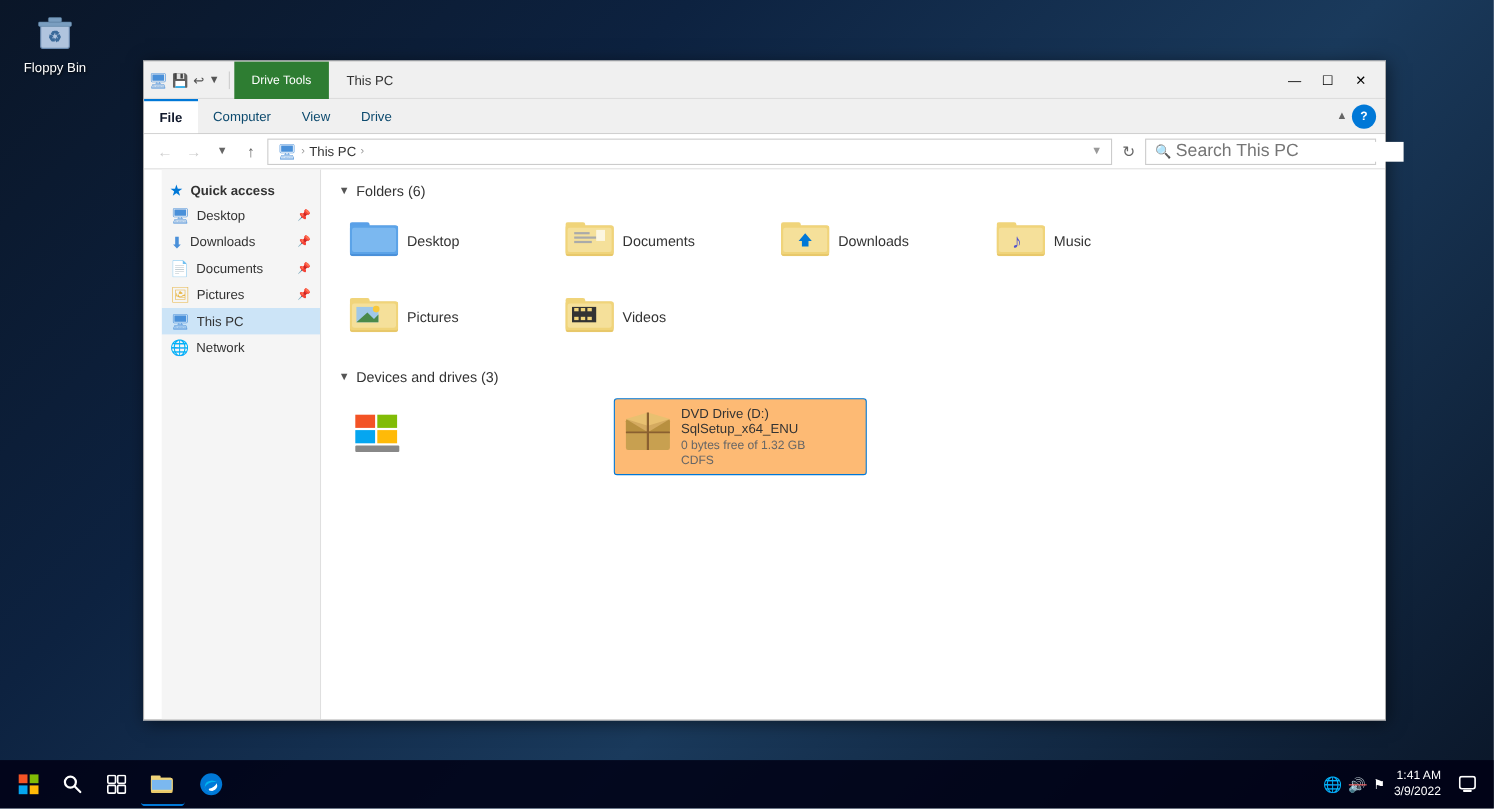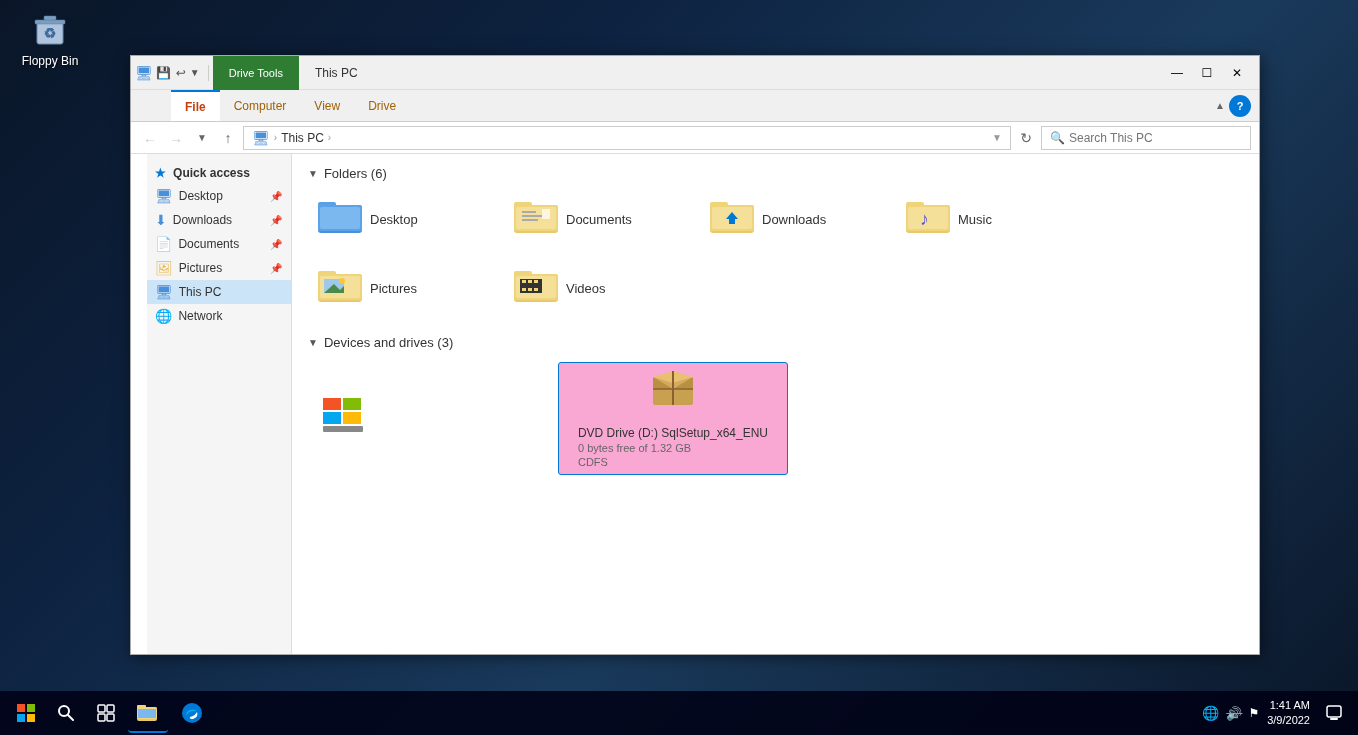--- a/index.html
+++ b/index.html
@@ -119,9 +119,8 @@
     .ribbon-tab.active {
       background: white;
       border-top: 2px solid #0078d7;
-      color: #c2410c;
+      color: #0f172a;
       font-weight: 600;
-      margin-left: 40px;
     }
     .ribbon-right {
       margin-left: auto;

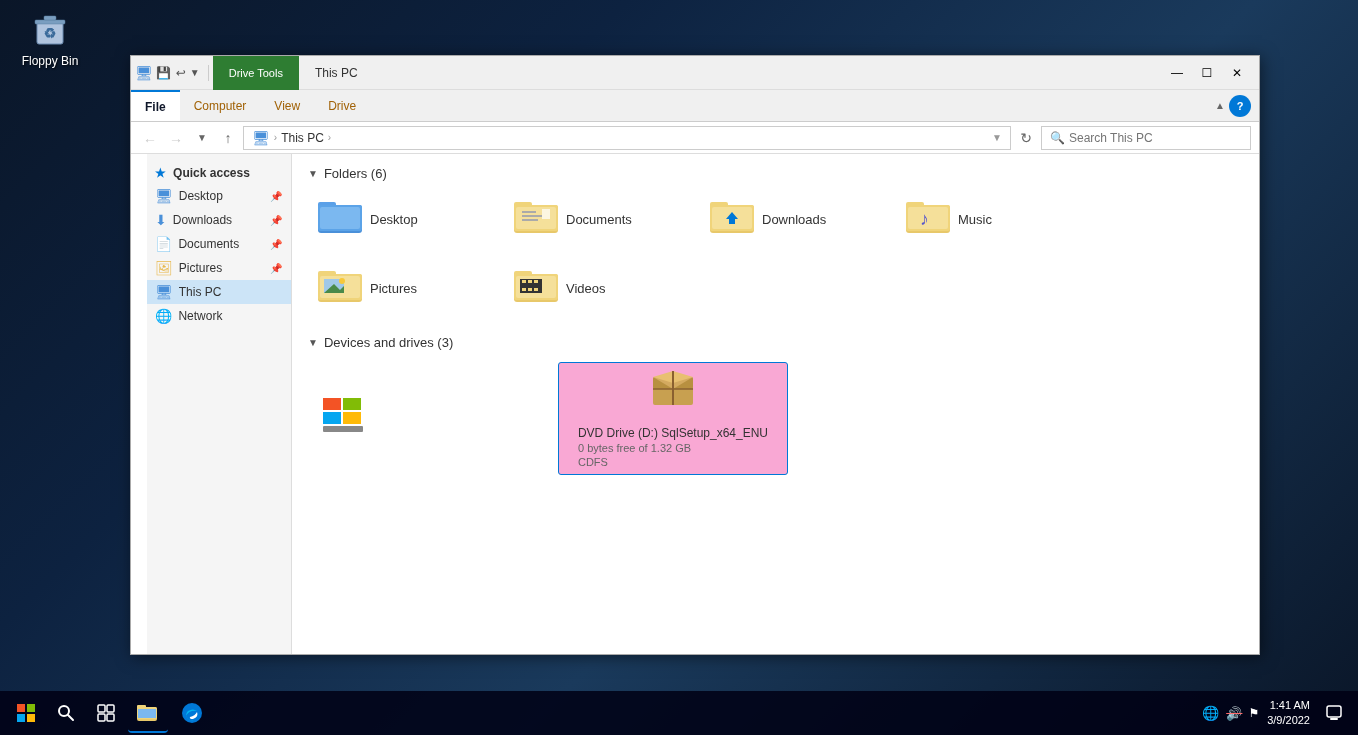--- a/index.html
+++ b/index.html
@@ -114,7 +114,7 @@
       display: flex;
       align-items: center;
       cursor: pointer;
-      color: #a16207;
+      color: #0c4a6e;
     }
     .ribbon-tab.active {
       background: white;

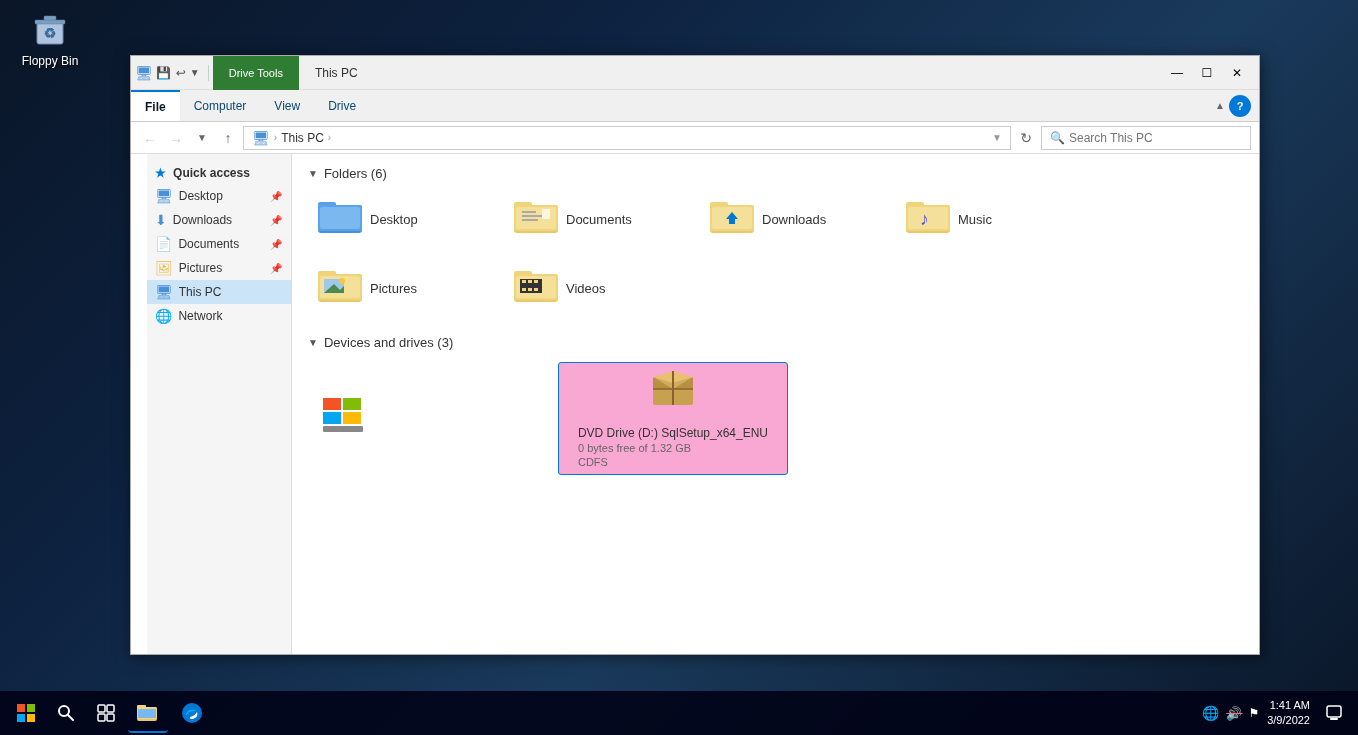--- a/index.html
+++ b/index.html
@@ -209,7 +209,7 @@
     .search-input {
       border: none;
       outline: none;
-      font-size: 12px;
+      font-size: 16px;
       flex: 1;
       color: #be185d;
     }

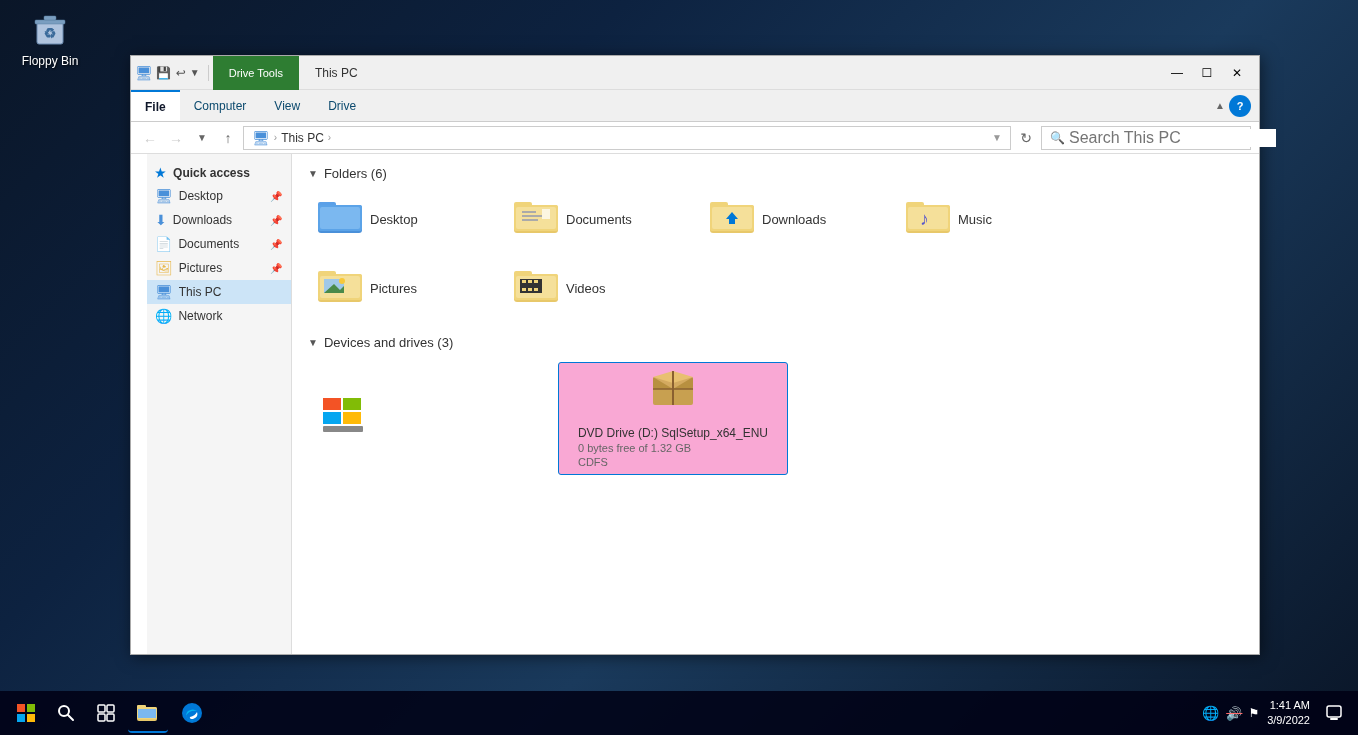--- a/index.html
+++ b/index.html
@@ -327,7 +327,7 @@
       border-radius: 3px;
       border: 1px solid transparent;
     }
-    .drive-item.selected { background: #f9a8d4; border-color: #0078d7; flex-direction: column; }
+    .drive-item.selected { background: #fdba74; border-color: #0078d7; }
 
     .drive-icon {
       font-size: 36px;

